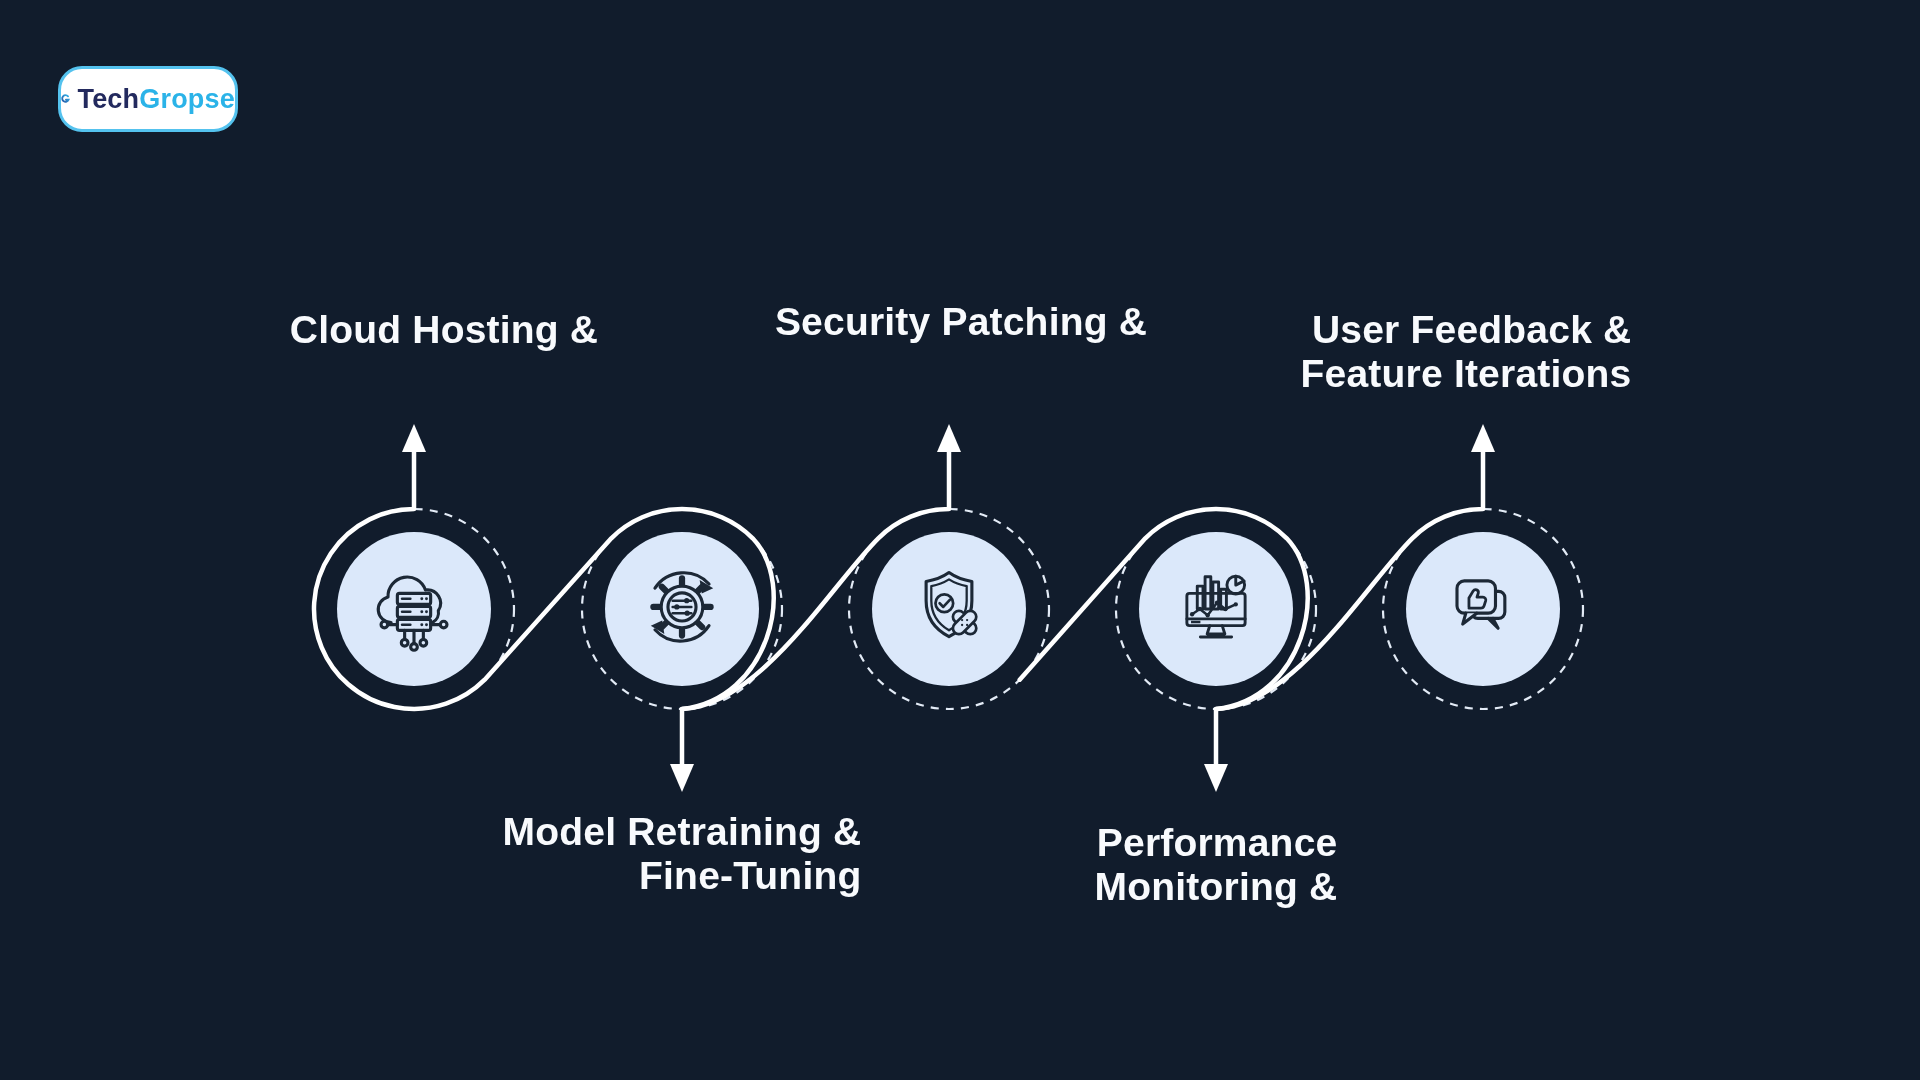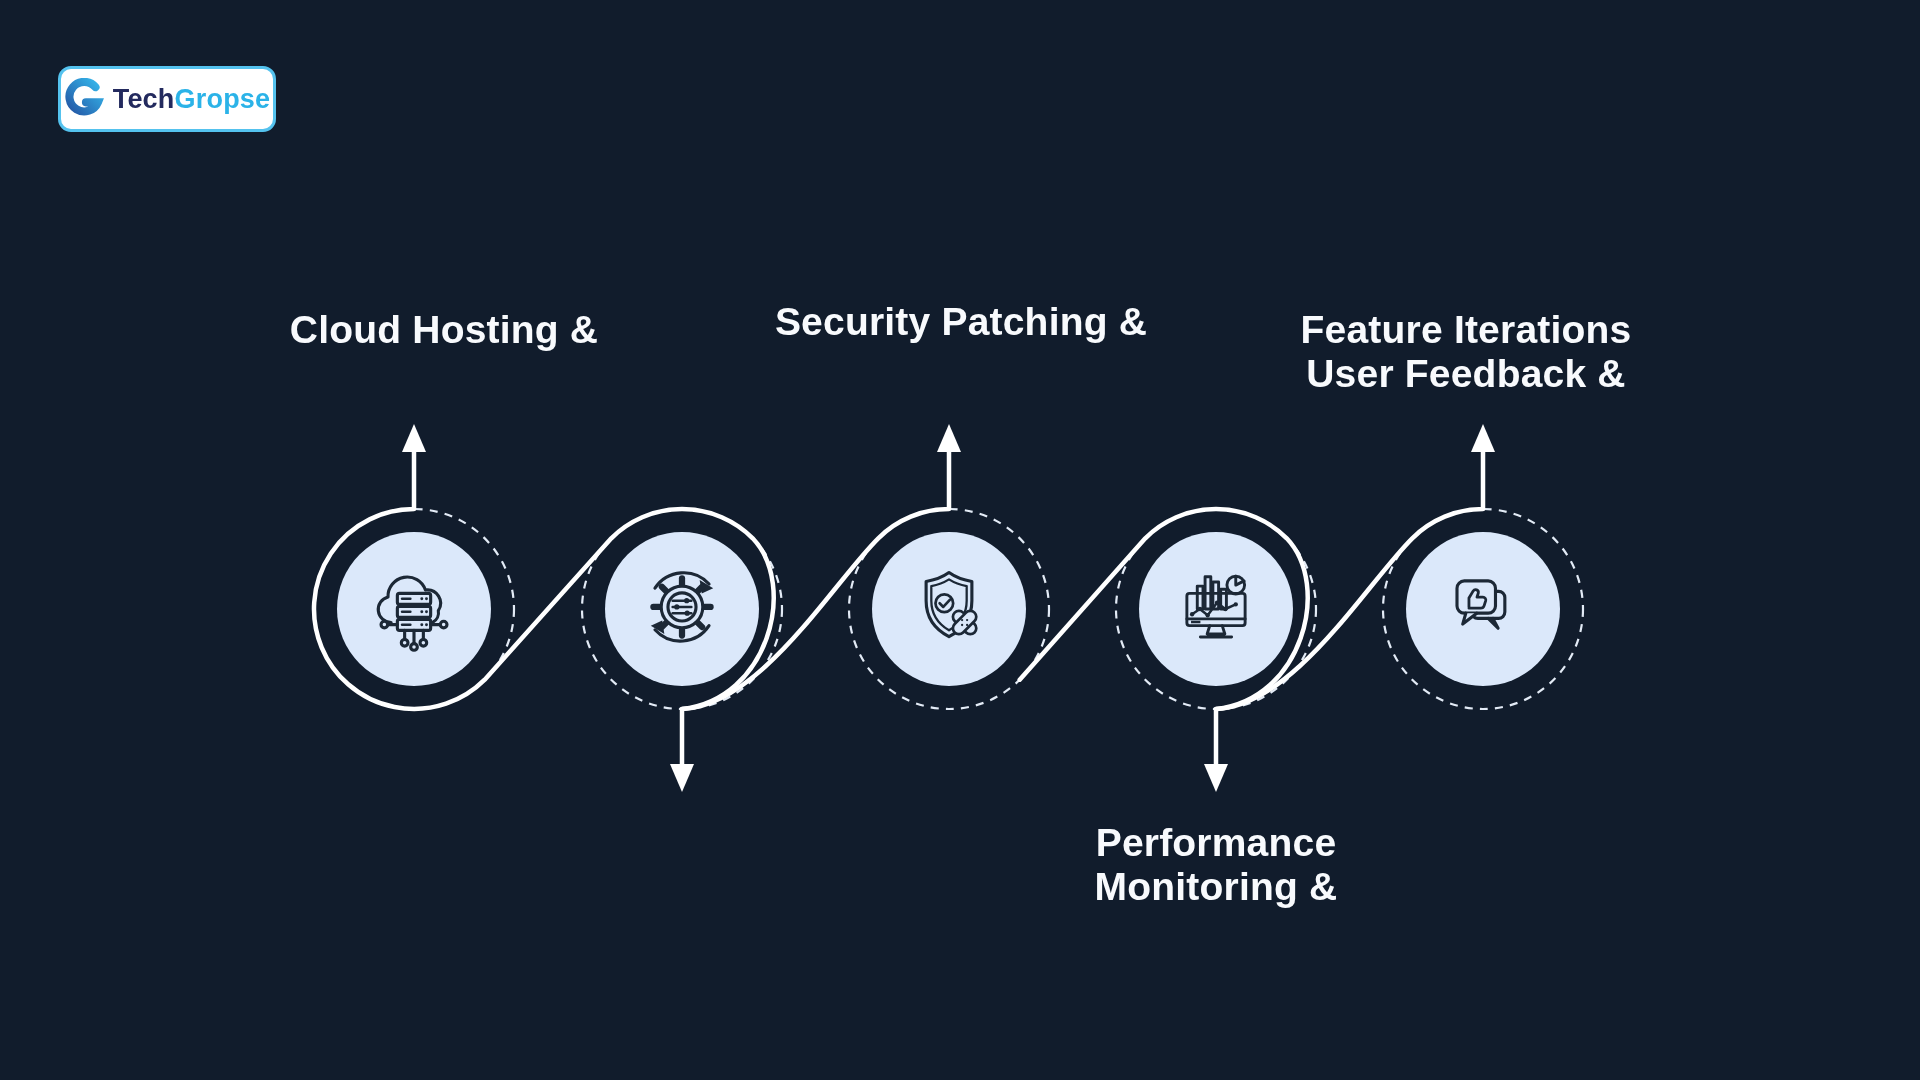--- a/index.html
+++ b/index.html
@@ -7,8 +7,8 @@
          font-family:"Liberation Sans",sans-serif;}
   .weave{position:absolute;left:0;top:0;width:1920px;height:1080px;}
   
-  .logo{position:absolute;left:58px;top:66px;width:218px;height:66px;background:#ffffff;
-        border:3px solid #54c2ee;border-radius:13px;display:flex;align-items:center;
+  .logo{position:absolute;left:58px;top:66px;width:180px;height:66px;background:#ffffff;
+        border:3px solid #54c2ee;border-radius:24px;display:flex;align-items:center;
         justify-content:center;gap:7px;box-sizing:border-box;}
   .logo-text{font-size:27px;font-weight:700;letter-spacing:.2px;white-space:nowrap;}
   .logo-tech{color:#232a5e;}

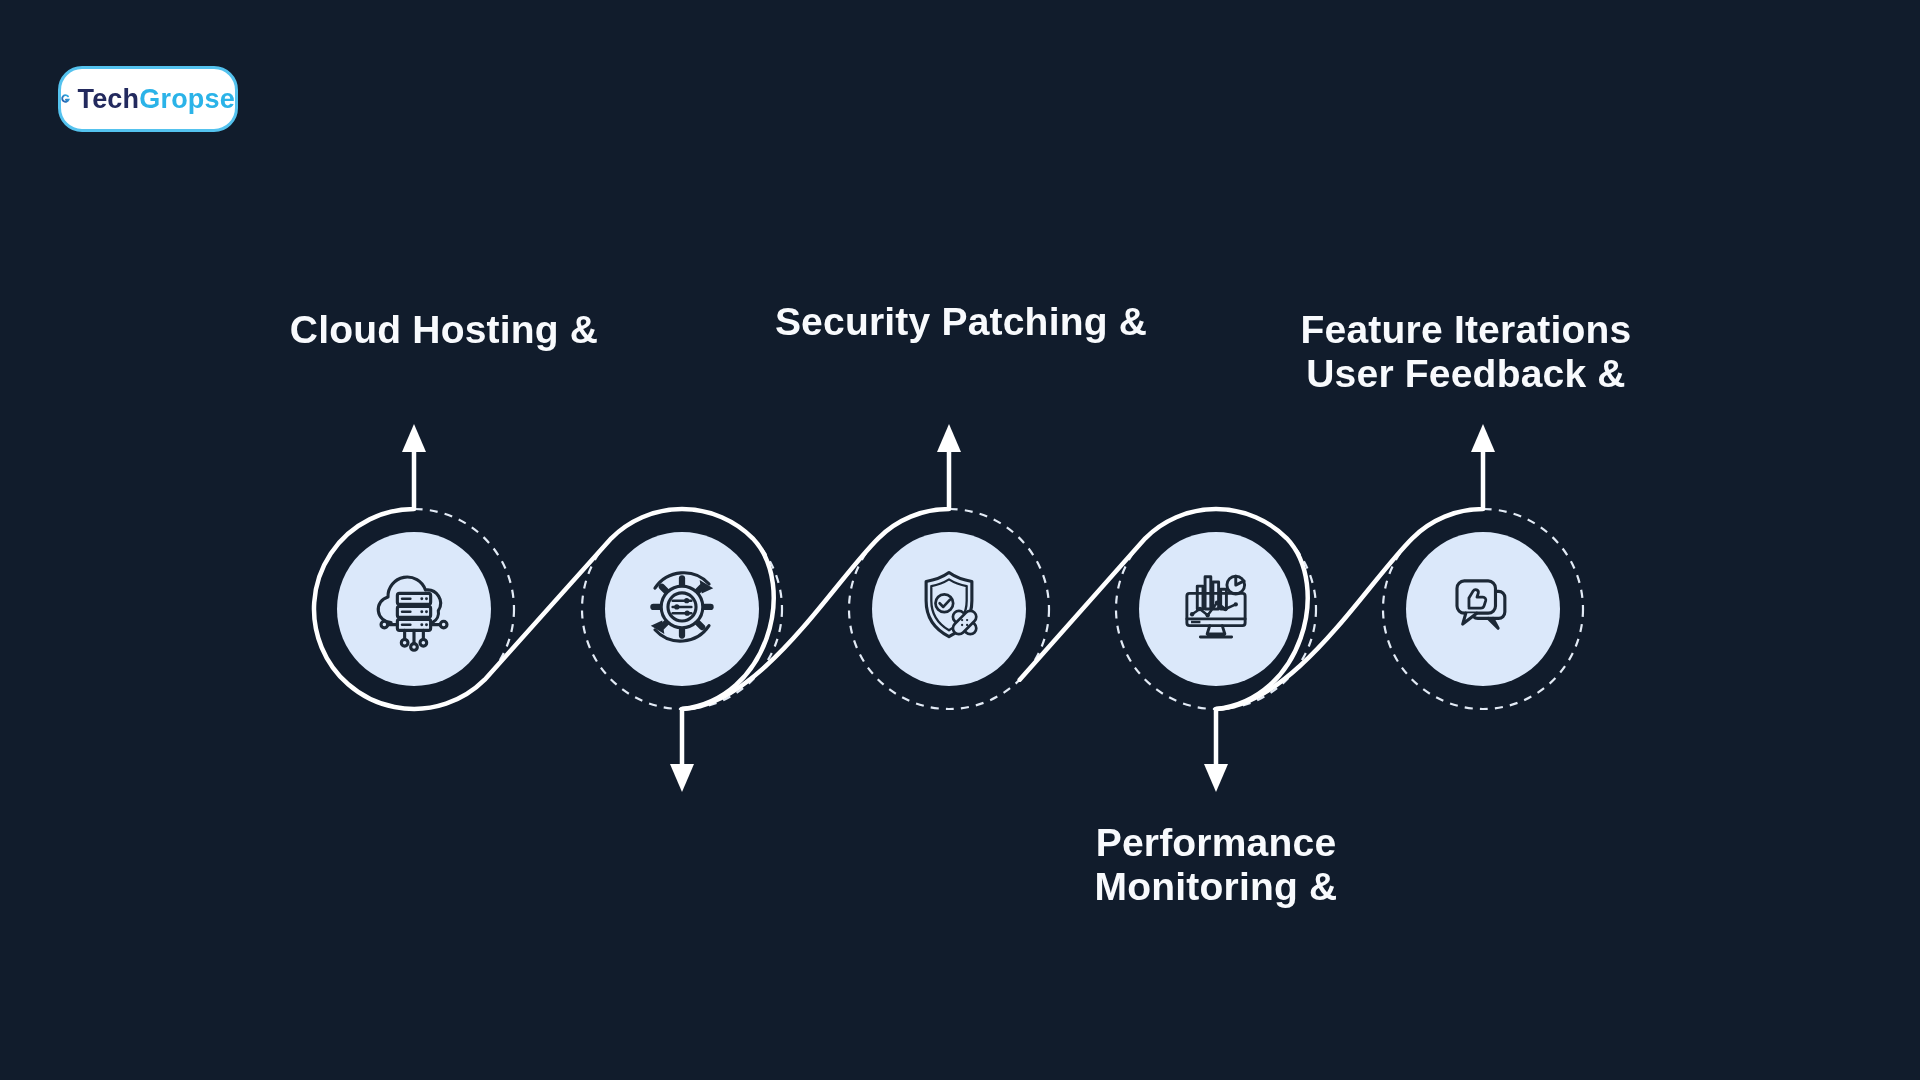--- a/index.html
+++ b/index.html
@@ -17,7 +17,7 @@
   .node-icon{position:absolute;width:104px;height:104px;}
   .icon-svg{width:104px;height:104px;display:block;}
   
-  .step-label{position:absolute;transform:translateX(-50%);text-align:center;color:#f8fafd;
+  .step-label{position:absolute;transform:translateX(-50%);text-align:right;color:#f8fafd;
         font-size:39px;font-weight:700;line-height:44px;letter-spacing:.2px;white-space:nowrap;}
   .step-label span{display:block;}
 </style>

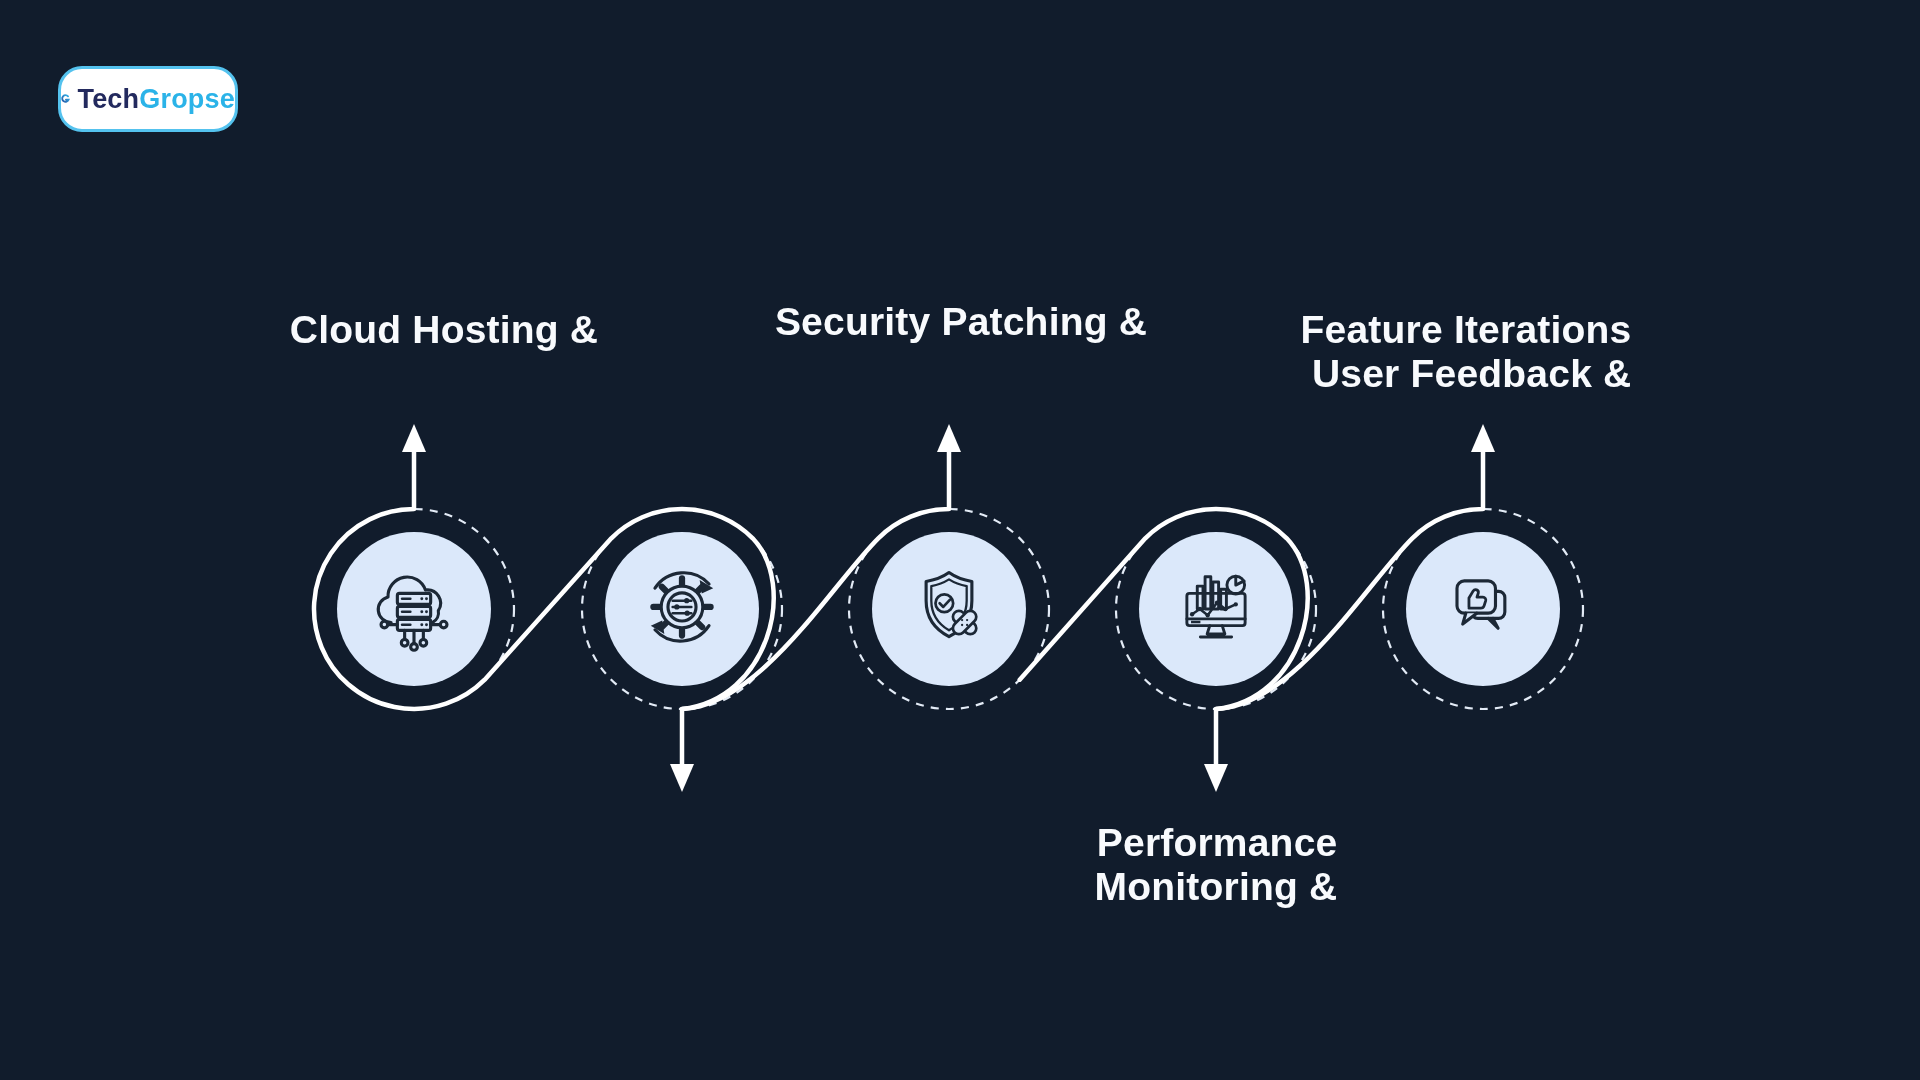--- a/index.html
+++ b/index.html
@@ -198,8 +198,8 @@
     <span>Security Patching &amp;</span>
   </div>
   <div class="step-label" style="left:1466px;top:308px">
+    <span>User Feedback &amp;</span>
     <span>Feature Iterations</span>
-    <span>User Feedback &amp;</span>
   </div>
   <div class="step-label" style="left:1216px;top:821px">
     <span>Performance</span>

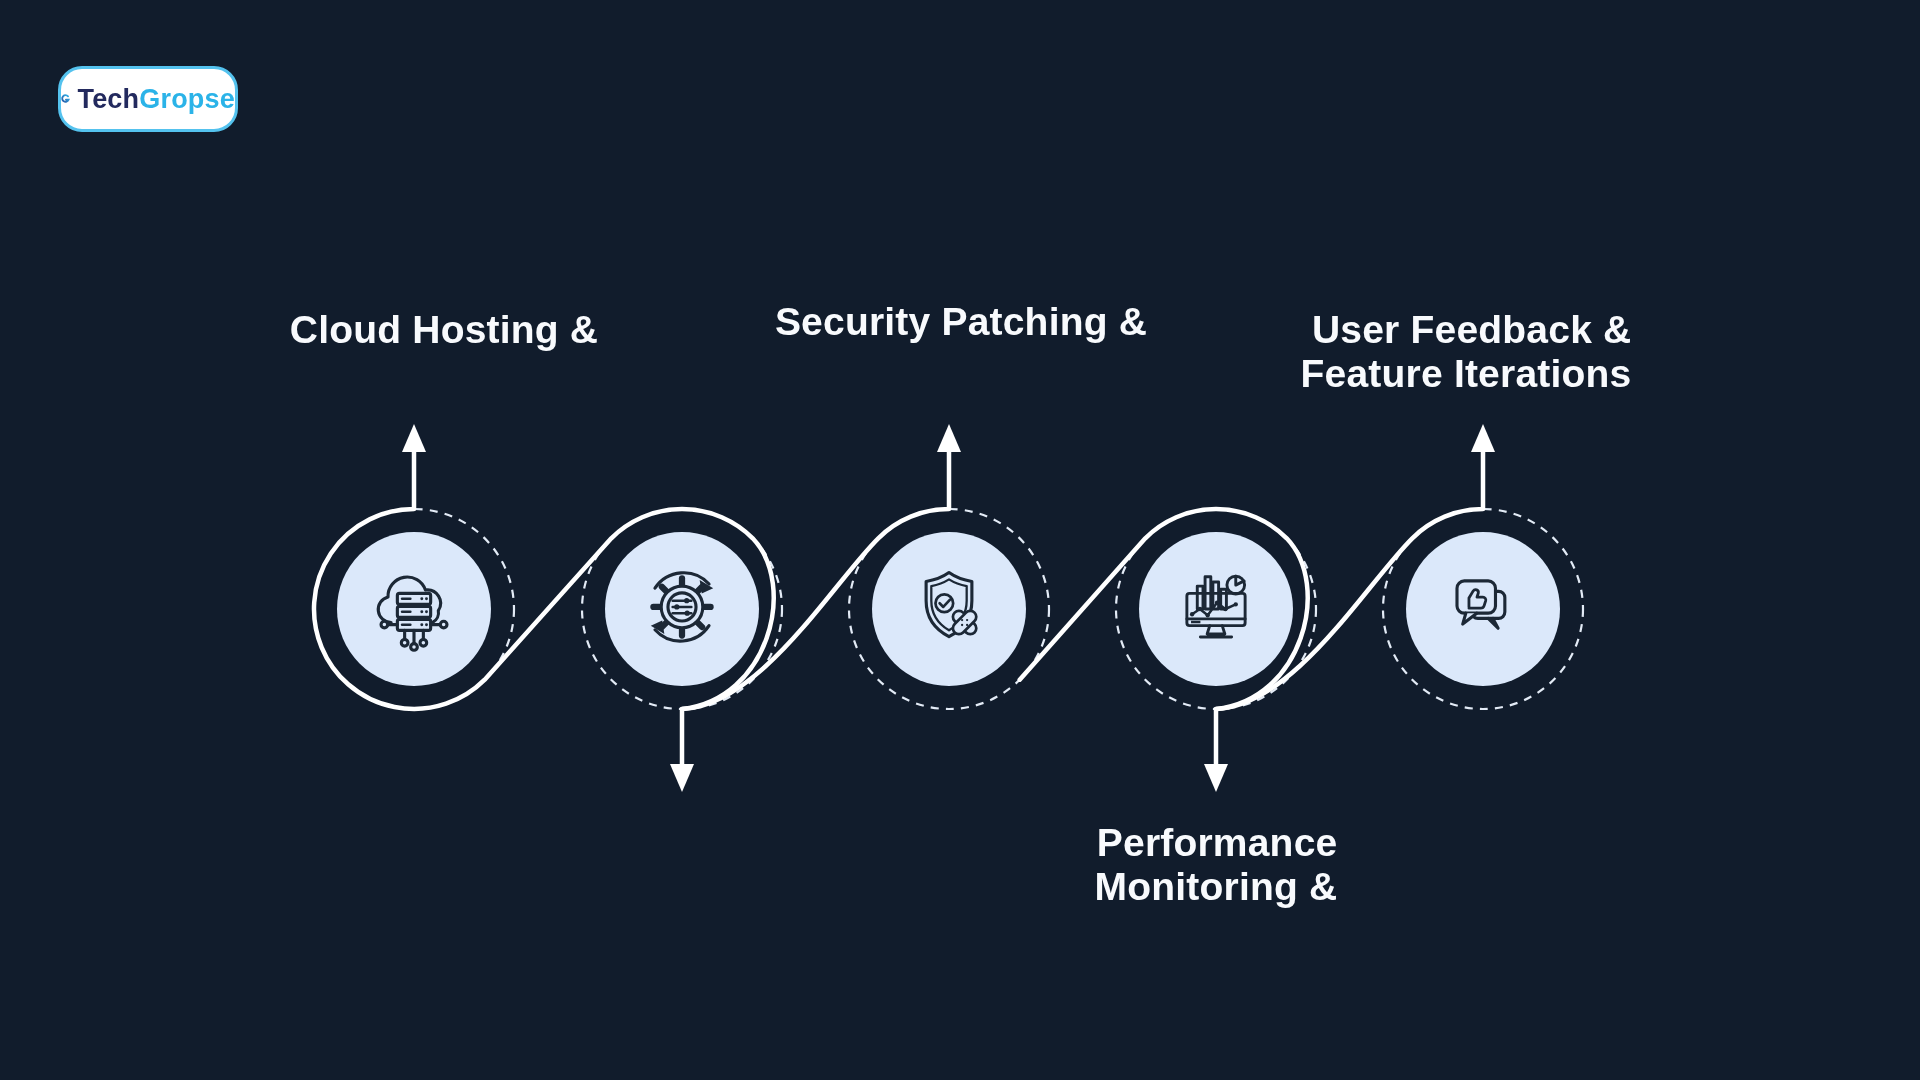--- a/index.html
+++ b/index.html
@@ -201,6 +201,10 @@
     <span>User Feedback &amp;</span>
     <span>Feature Iterations</span>
   </div>
+  <div class="step-label" style="left:682px;top:810px">
+    <span>Model Retraining &amp;</span>
+    <span>Fine-Tuning</span>
+  </div>
   <div class="step-label" style="left:1216px;top:821px">
     <span>Performance</span>
     <span>Monitoring &amp;</span>

